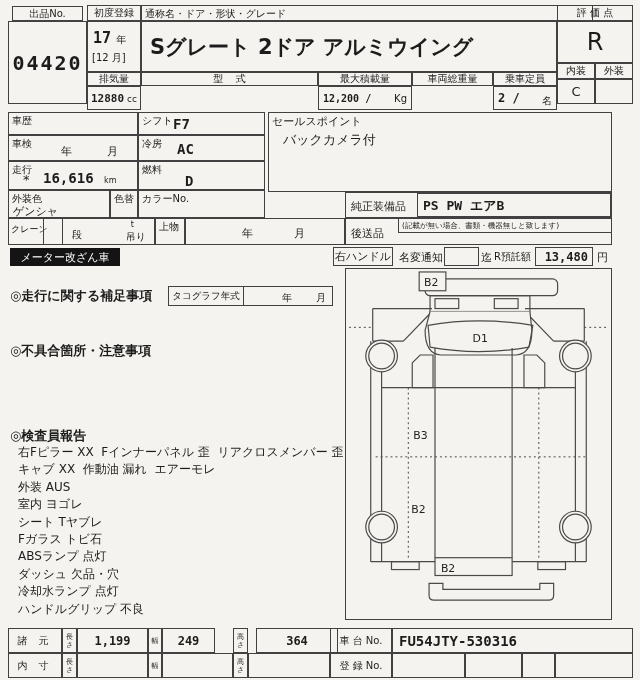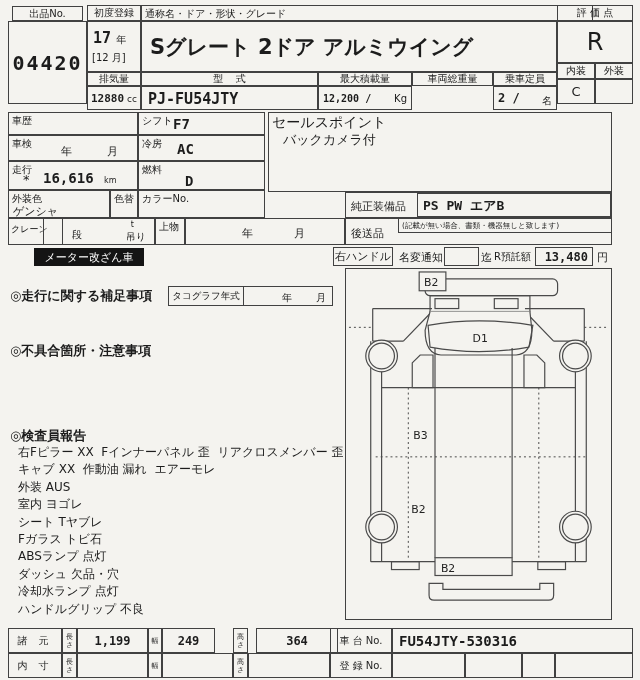--- a/index.html
+++ b/index.html
@@ -59,9 +59,6 @@
   <div class="cell ctr" style="left:141px;top:72px;width:177px;height:14px">
     <span class="lbl pre">型    式</span>
   </div>
-  <div class="cell" style="left:141px;top:86px;width:177px;height:24px">
-    <span class="mono" style="position:absolute;left:6px;top:3px;font-size:15px">PJ-FU54JTY</span>
-  </div>
 
   <div class="cell ctr" style="left:318px;top:72px;width:94px;height:14px">
     <span class="lbl">最大積載量</span>

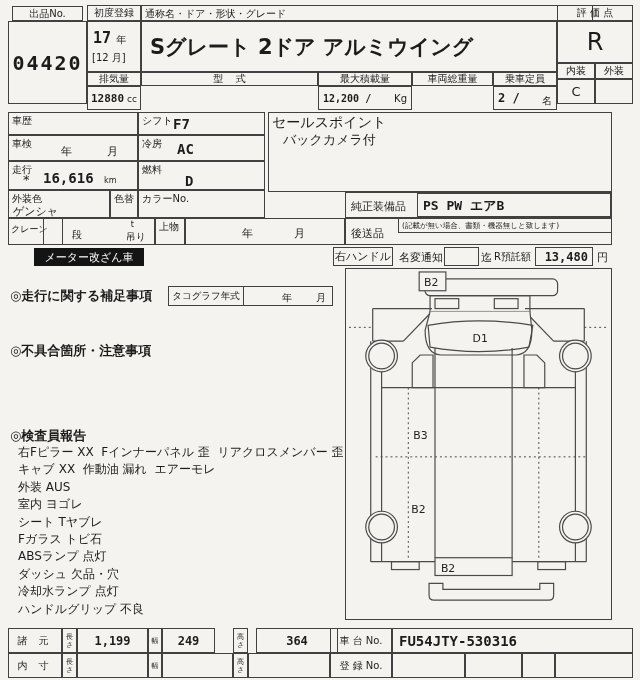--- a/index.html
+++ b/index.html
@@ -156,7 +156,7 @@
   </div>
 
   <div class="cell" style="left:268px;top:112px;width:344px;height:80px">
-    <span class="tl" style="font-size:14px">セールスポイント</span>
+    <span class="tl" style="font-size:11px">セールスポイント</span>
     <span style="position:absolute;left:14px;top:18px;font-size:13px">バックカメラ付</span>
   </div>
   <div class="cell" style="left:345px;top:192px;width:267px;height:26px">

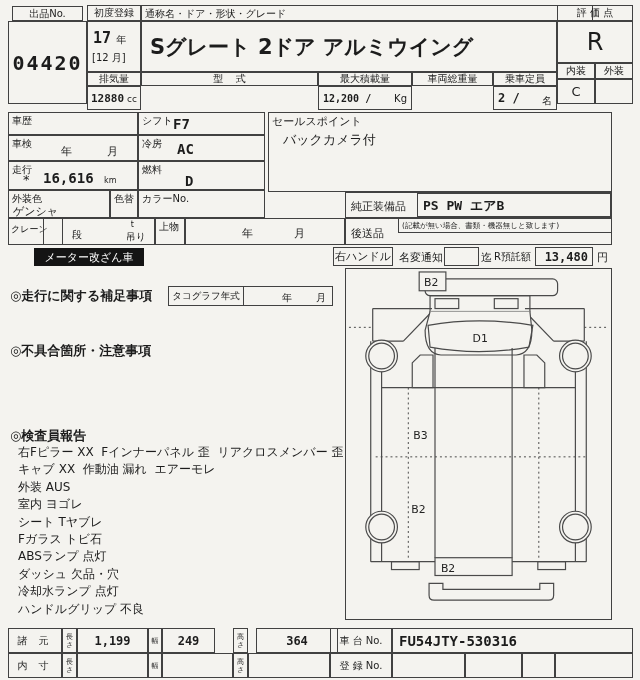--- a/index.html
+++ b/index.html
@@ -15,7 +15,7 @@
   .rline{font-size:12px;line-height:17.4px;white-space:pre;}
   .vunit{font-size:7px;line-height:8px;word-break:break-all;text-align:center;
          display:flex;align-items:center;justify-content:center;padding:0 1px;}
-  .badge{background:#141414;color:#fff;font-size:11px;display:flex;align-items:center;justify-content:center;margin-left:24px;}
+  .badge{background:#141414;color:#fff;font-size:11px;display:flex;align-items:center;justify-content:center;}
   svg text{font-family:"DejaVu Sans",sans-serif;}
 </style>
 </head>

